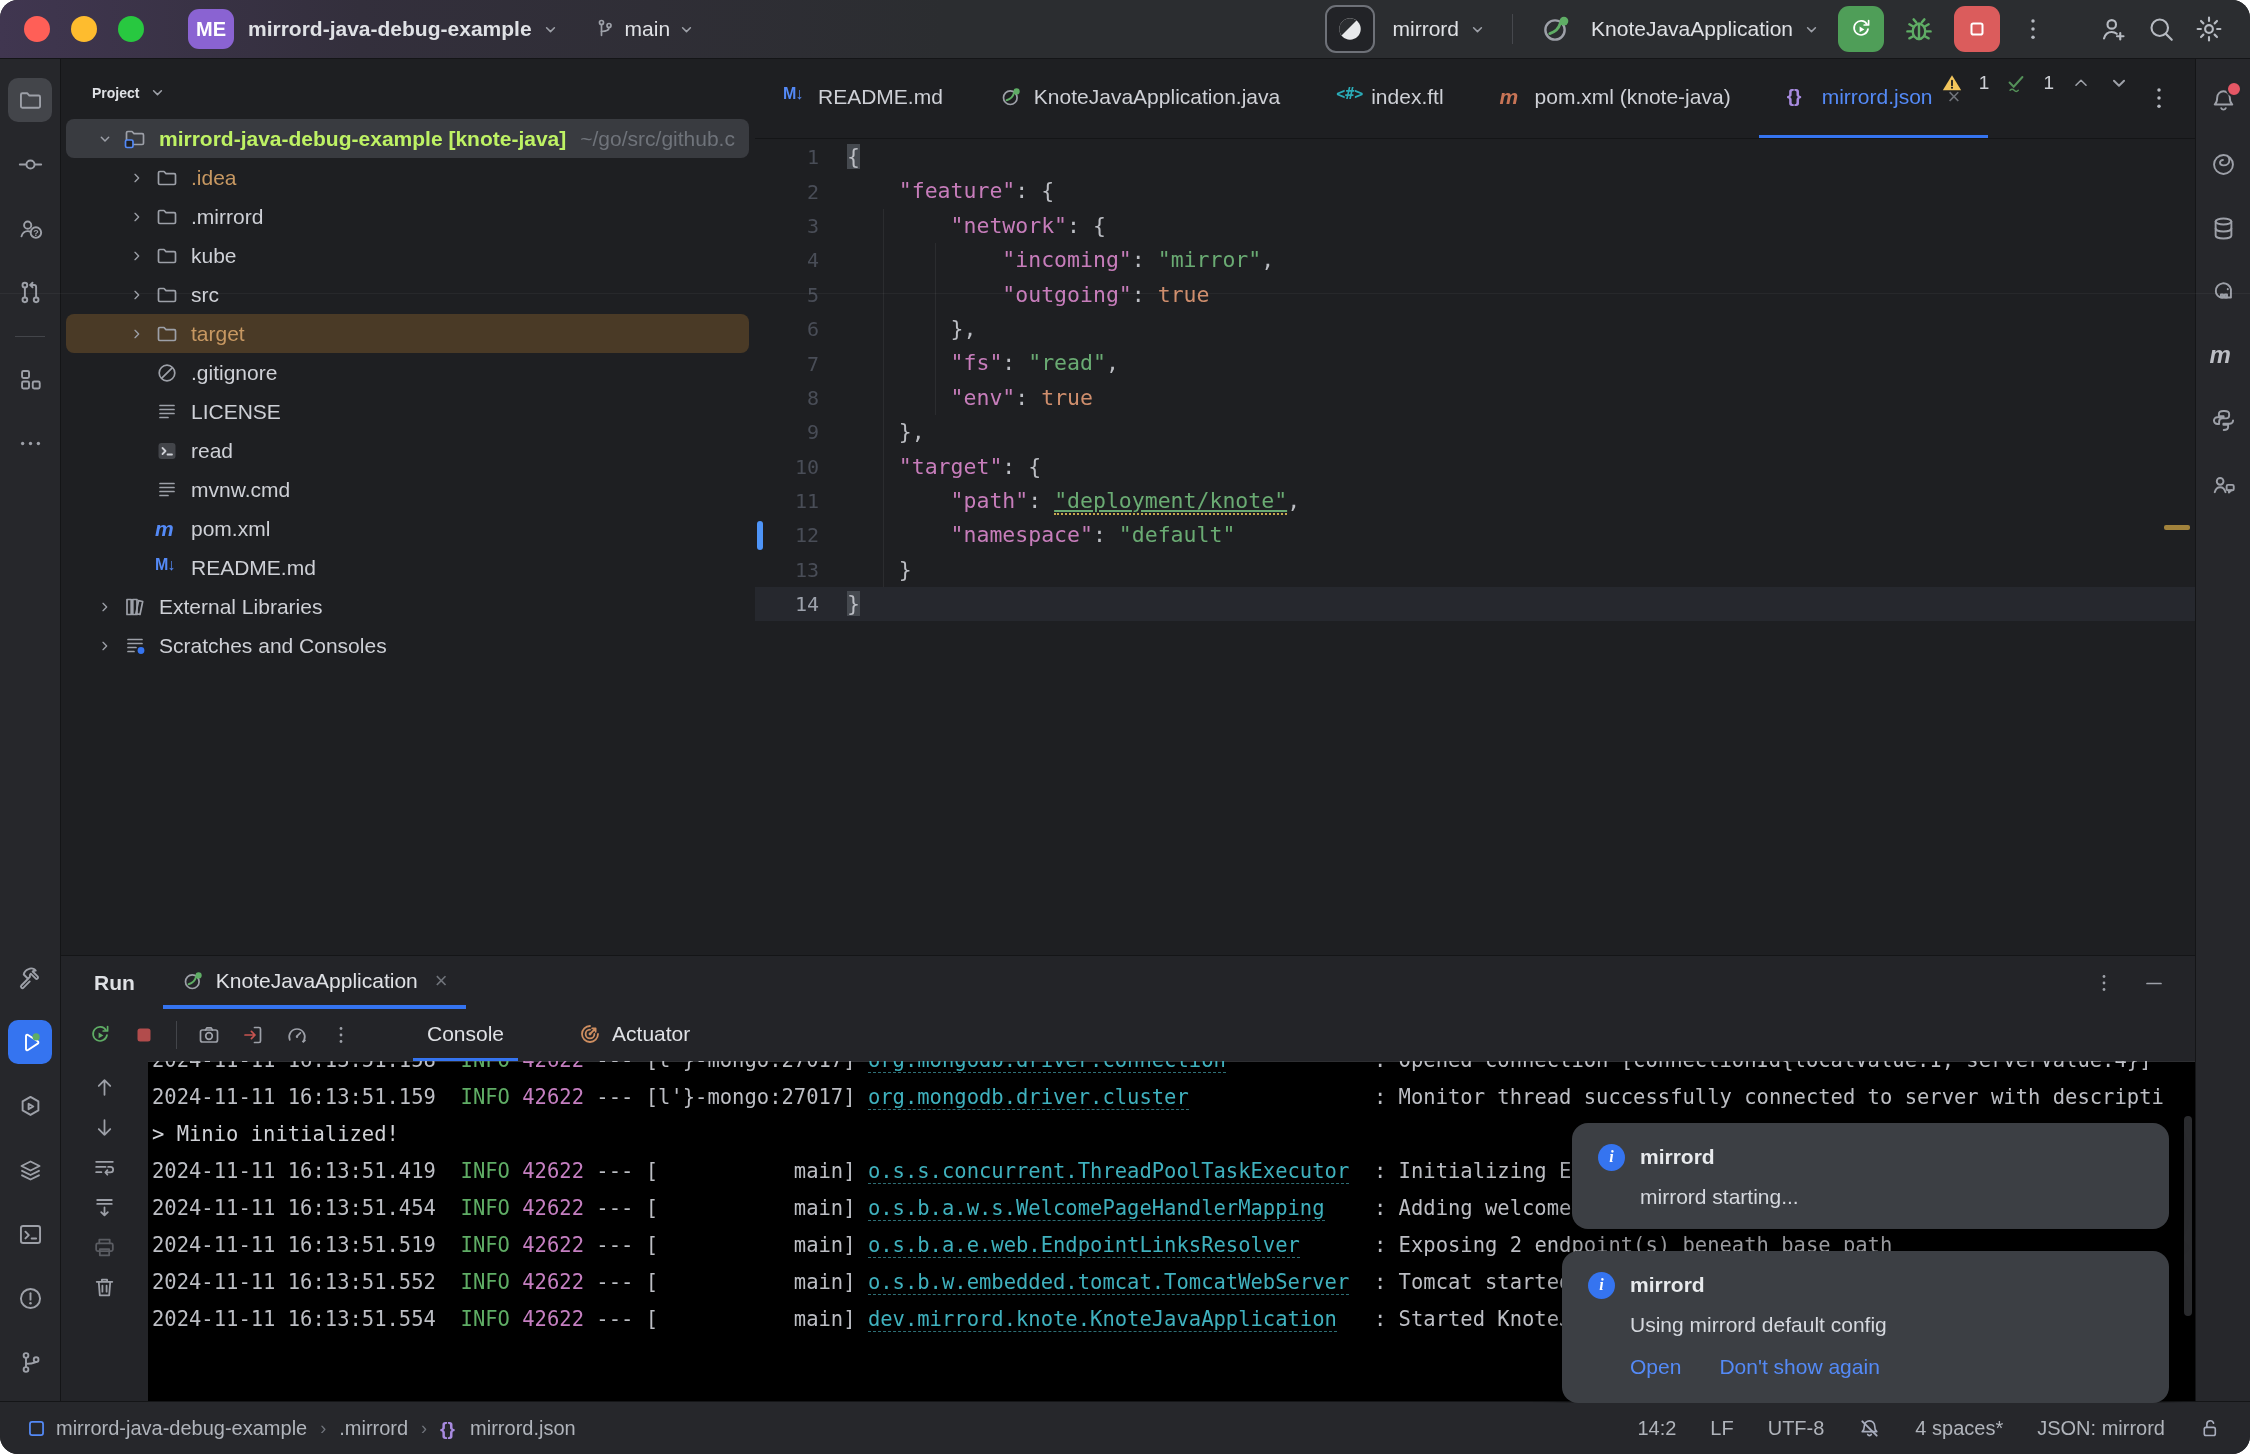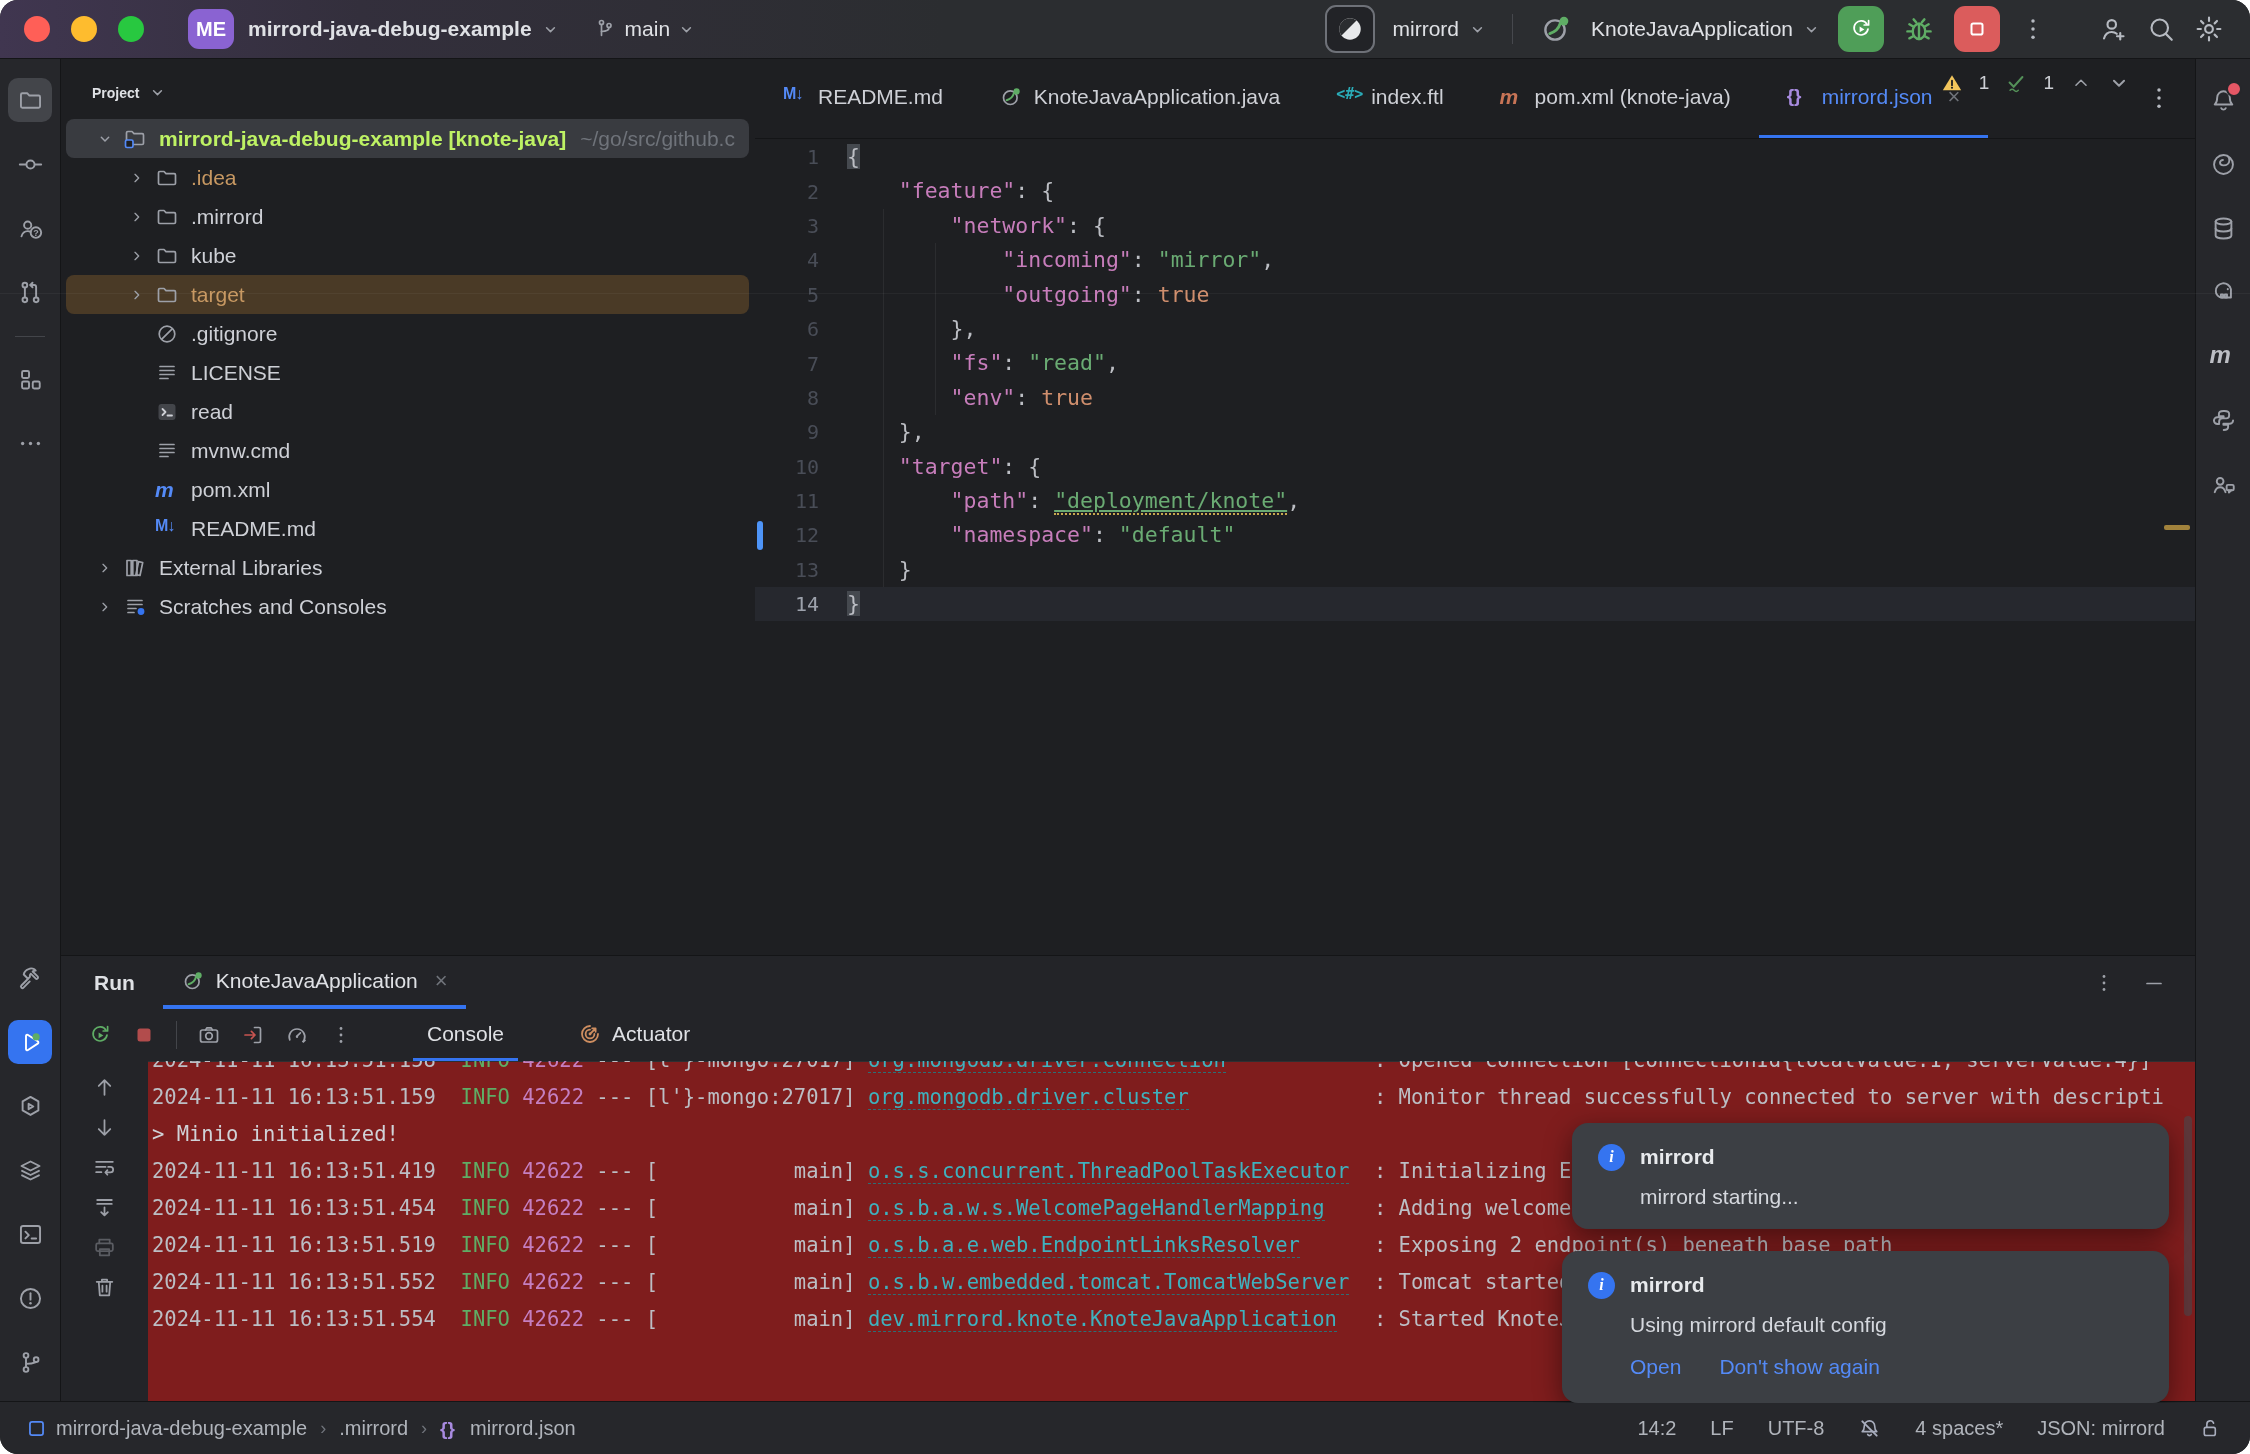--- a/index.html
+++ b/index.html
@@ -508,6 +508,21 @@
           </span>
           <span class="tlabel">kube</span>
         </div>
+        <div class="trow" style="padding-left: 56px;">
+          <span class="tchev">
+            <svg viewBox="0 0 24 24" fill="none" stroke="currentColor" stroke-width="2" stroke-linecap="round" stroke-linejoin="round">
+              <path d="M9 6.5 14.5 12 9 17.5"></path>
+            </svg>
+          </span>
+          <span class="ticonw">
+            <span class="ico">
+              <svg viewBox="0 0 24 24" fill="none" stroke="currentColor" stroke-width="1.7" stroke-linecap="round" stroke-linejoin="round">
+                <path d="M3.5 6.8c0-.7.6-1.3 1.3-1.3h4.2l2 2.1h8.2c.7 0 1.3.6 1.3 1.3v8.3c0 .7-.6 1.3-1.3 1.3H4.8c-.7 0-1.3-.6-1.3-1.3z"></path>
+              </svg>
+            </span>
+          </span>
+          <span class="tlabel">src</span>
+        </div>
         <div class="trow sel-excl" style="padding-left: 56px;">
           <span class="tchev">
             <svg viewBox="0 0 24 24" fill="none" stroke="currentColor" stroke-width="2" stroke-linecap="round" stroke-linejoin="round">

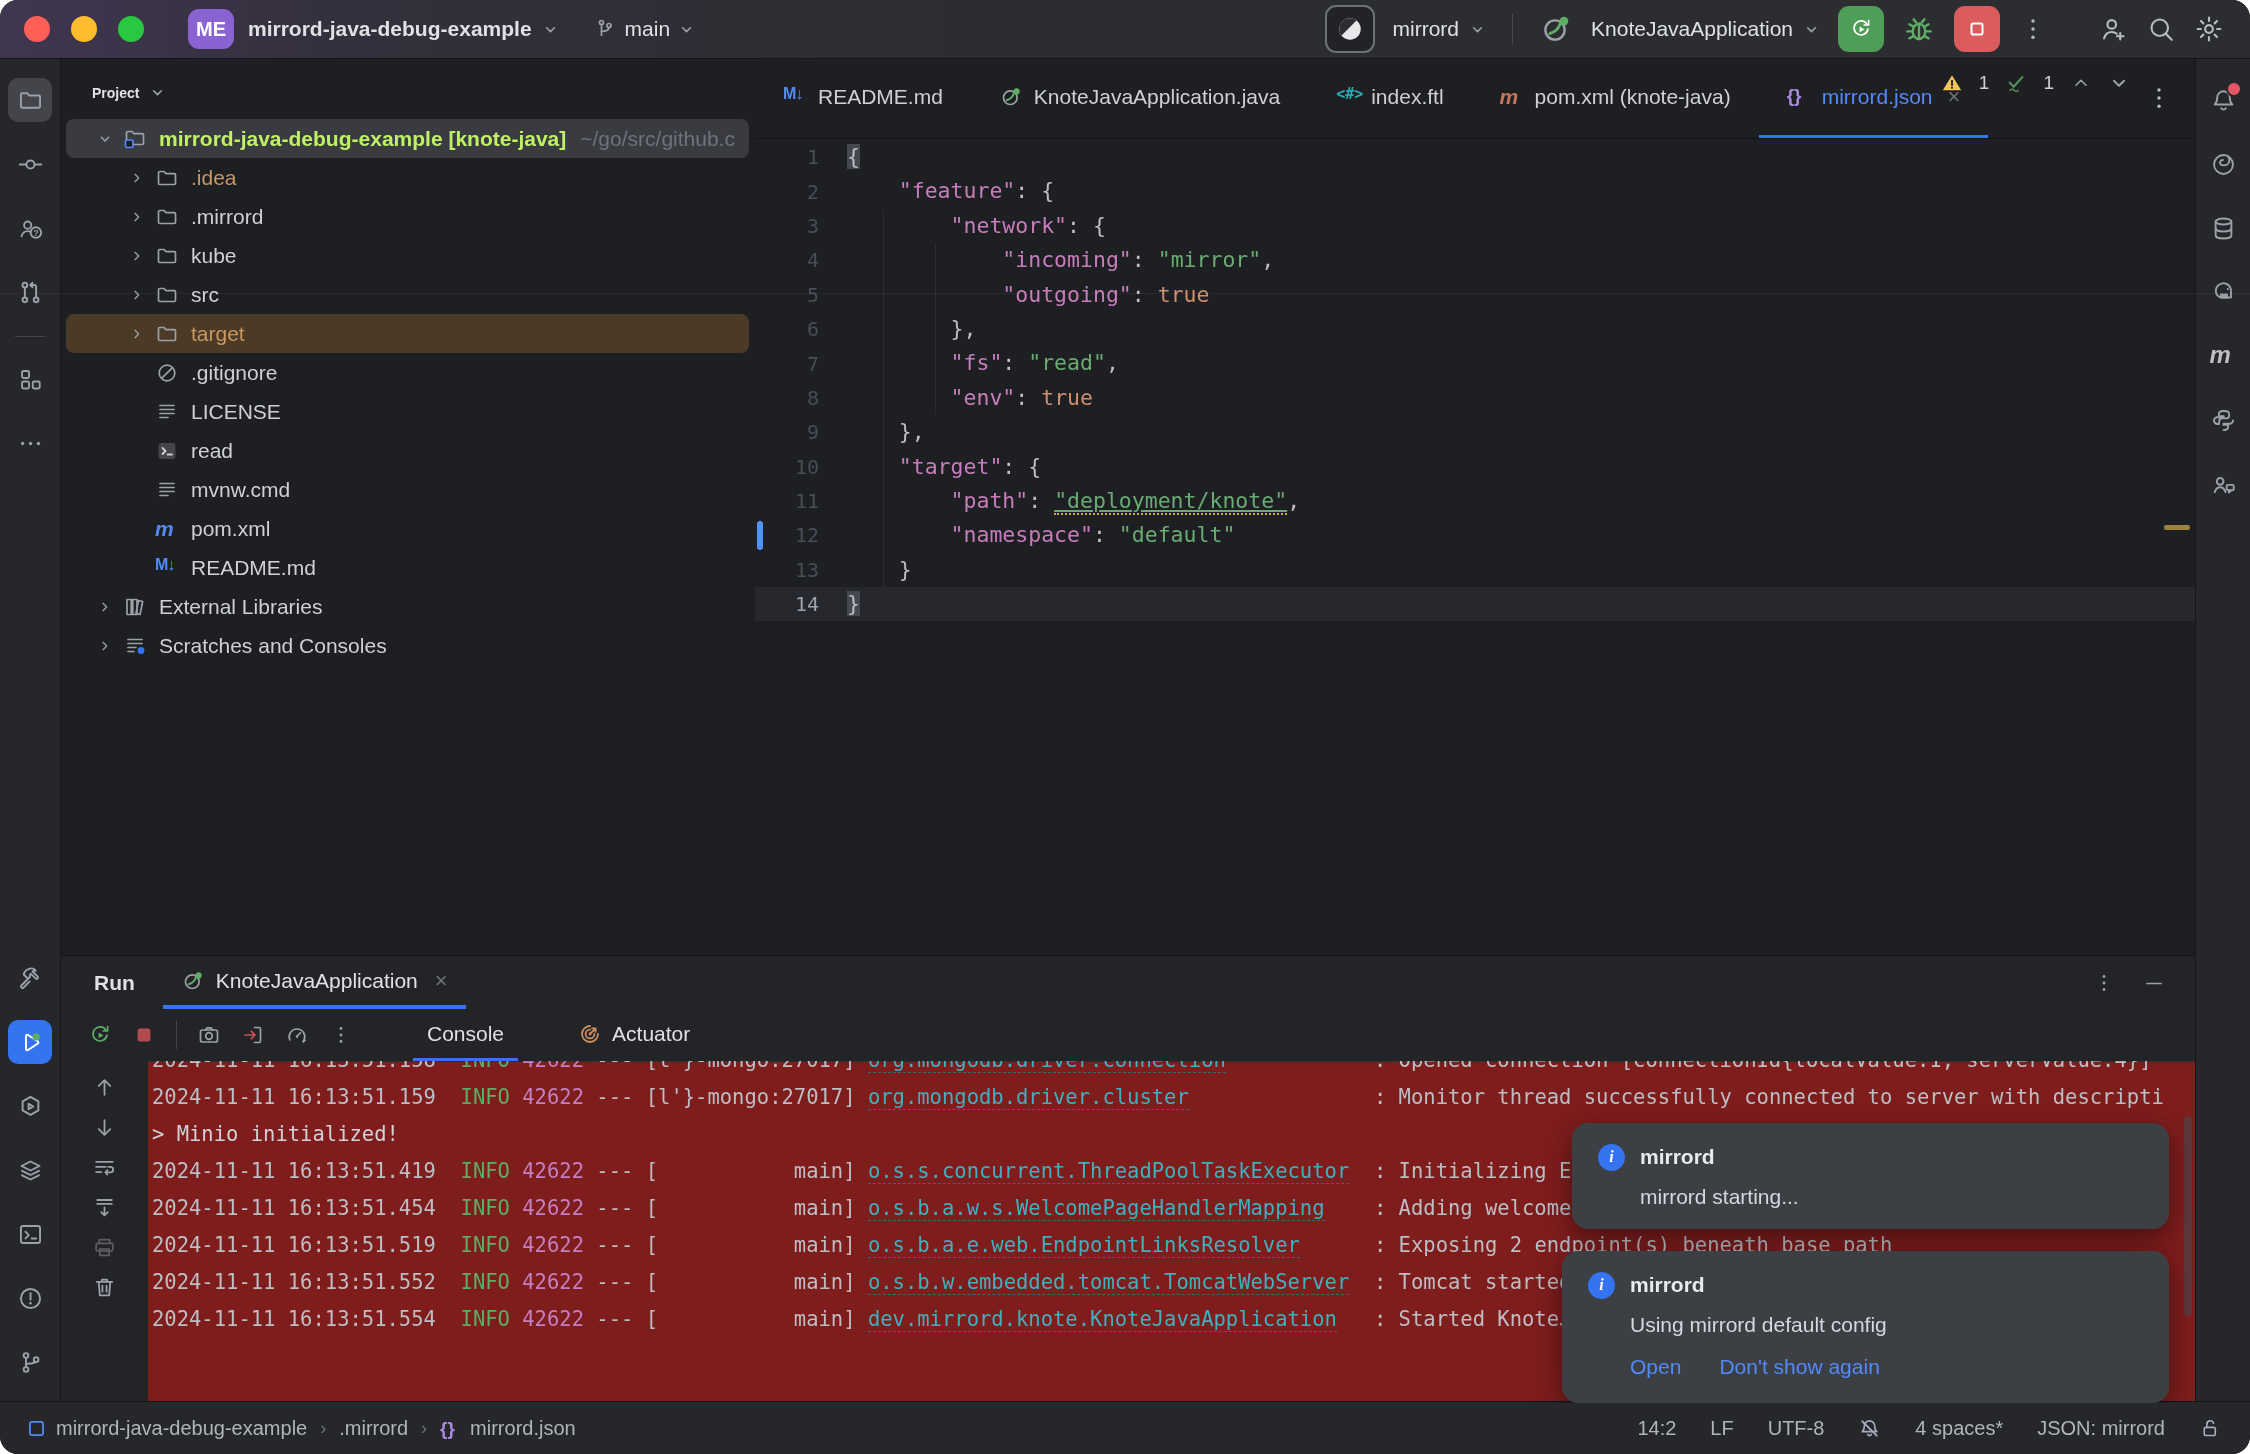--- a/index.html
+++ b/index.html
@@ -91,7 +91,7 @@
   .iguide{position:absolute;width:1px;background:rgba(255,255,255,0.06);}
 
   
-  .runpanel{position:absolute;left:60px;top:955px;width:2136px;height:447px;background:#7f1d1d;border-top:1px solid #141517;overflow:hidden;}
+  .runpanel{position:absolute;left:60px;top:955px;width:2136px;height:447px;background:#000000;border-top:1px solid #141517;overflow:hidden;}
   .run-header{position:absolute;left:0;top:0;right:0;height:53px;display:flex;align-items:stretch;background:#232428;}
   .run-title{font-size:21px;font-weight:700;display:flex;align-items:center;padding:0 28px 0 34px;}
   .run-tab{display:flex;align-items:center;gap:11px;font-size:21px;padding:0 18px;border-bottom:4px solid #3574F0;}

